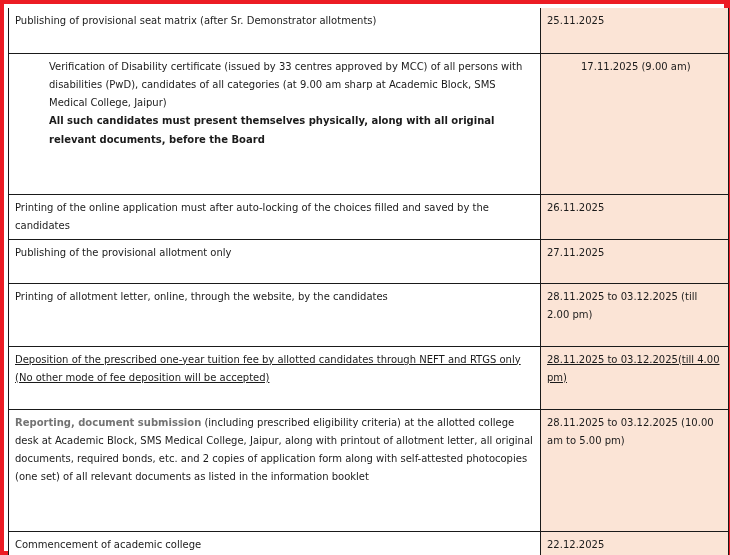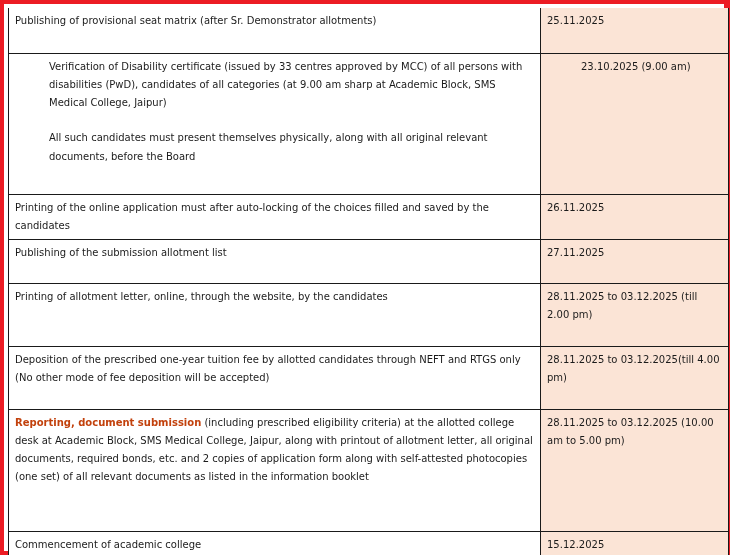--- a/index.html
+++ b/index.html
@@ -68,7 +68,7 @@
           <span class="block bold">All such candidates must present themselves physically, along with all original relevant documents, before the Board</span>
         </td>
         <td class="date">
-          <span>23.10.2025 (9.00 am)</span>
+          <span>17.11.2025 (9.00 am)</span>
         </td>
       </tr>
       <tr class="r3">

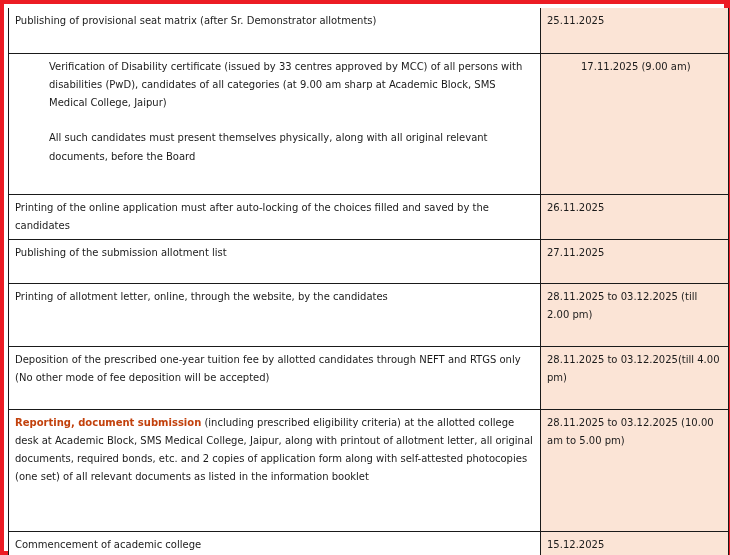--- a/index.html
+++ b/index.html
@@ -36,7 +36,7 @@
   }
   td.event { width: 532px; background: #ffffff; border-left: 1.5px solid #1a1a1a; }
   td.date  { width: 188px; background: #fbe4d6; padding-left: 7px; margin-top: 40px; }
-  .bold { font-weight: normal; margin-top: 17px; }
+  .bold { font-weight: bold; }
   .red-bold { font-weight: bold; color: #c2410c; }
   .block { display: block; }
   tr.r1 td { height: 45px; border-top: none; }

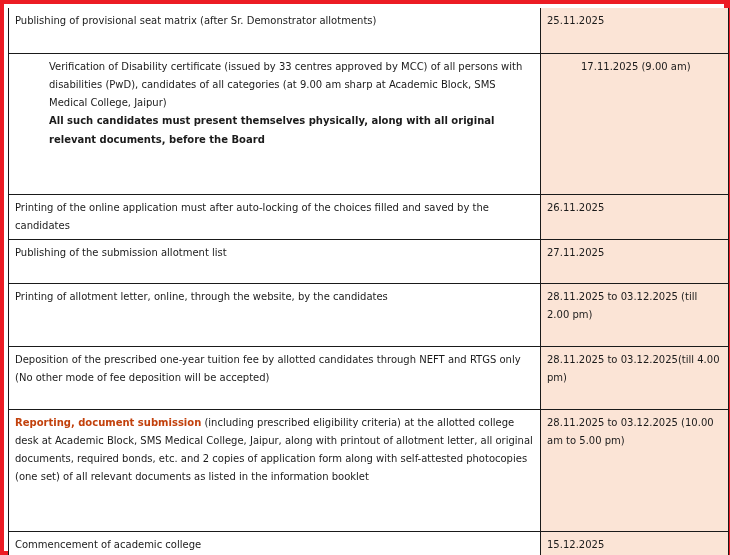--- a/index.html
+++ b/index.html
@@ -81,7 +81,7 @@
       </tr>
       <tr class="r4">
         <td class="event">
-          <span>Publishing of the submission allotment list</span>
+          <span>Publishing of the provisional allotment only</span>
         </td>
         <td class="date">
           <span>27.11.2025</span>

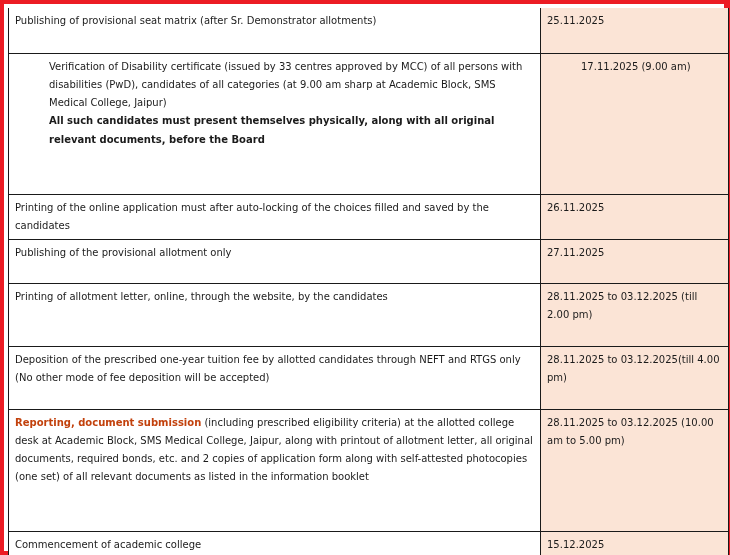--- a/index.html
+++ b/index.html
@@ -44,7 +44,7 @@
   tr.r3 td { height: 45px; }
   tr.r4 td { height: 44px; }
   tr.r5 td { height: 63px; }
-  tr.r6 td { height: 63px; }
+  tr.r6 td { height: 63px; text-decoration: underline; }
   tr.r7 td { height: 122px; }
   tr.r8 td { height: 22px; }
 </style>

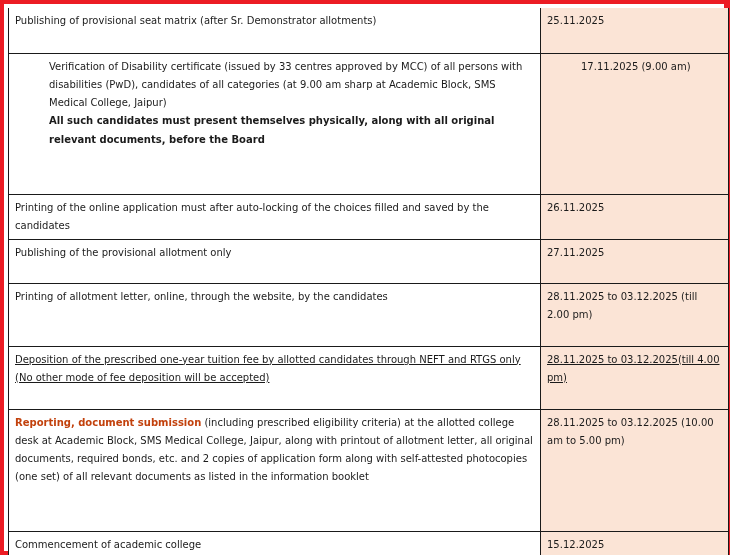--- a/index.html
+++ b/index.html
@@ -37,7 +37,7 @@
   td.event { width: 532px; background: #ffffff; border-left: 1.5px solid #1a1a1a; }
   td.date  { width: 188px; background: #fbe4d6; padding-left: 7px; margin-top: 40px; }
   .bold { font-weight: bold; }
-  .red-bold { font-weight: bold; color: #c2410c; }
+  .red-bold { font-weight: bold; color: #737373; }
   .block { display: block; }
   tr.r1 td { height: 45px; border-top: none; }
   tr.r2 td { height: 141px; padding-left: 40px; }

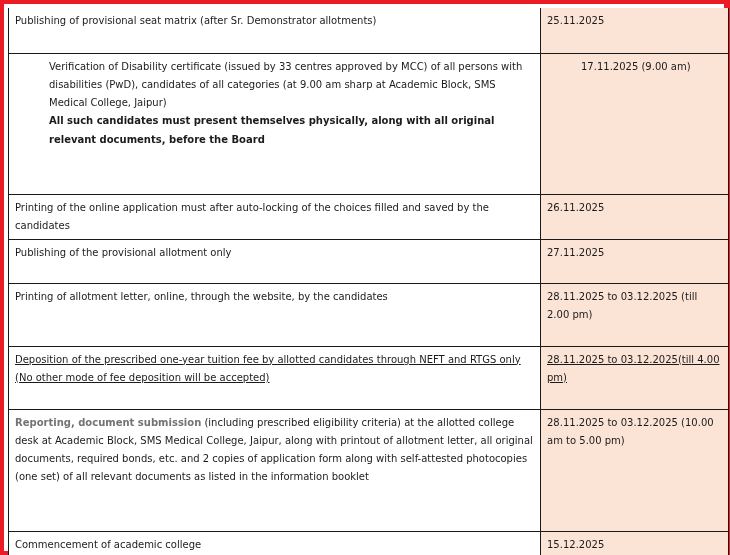--- a/index.html
+++ b/index.html
@@ -116,7 +116,7 @@
           <span>Commencement of academic college</span>
         </td>
         <td class="date">
-          <span>15.12.2025</span>
+          <span>22.12.2025</span>
         </td>
       </tr>
     </tbody>

